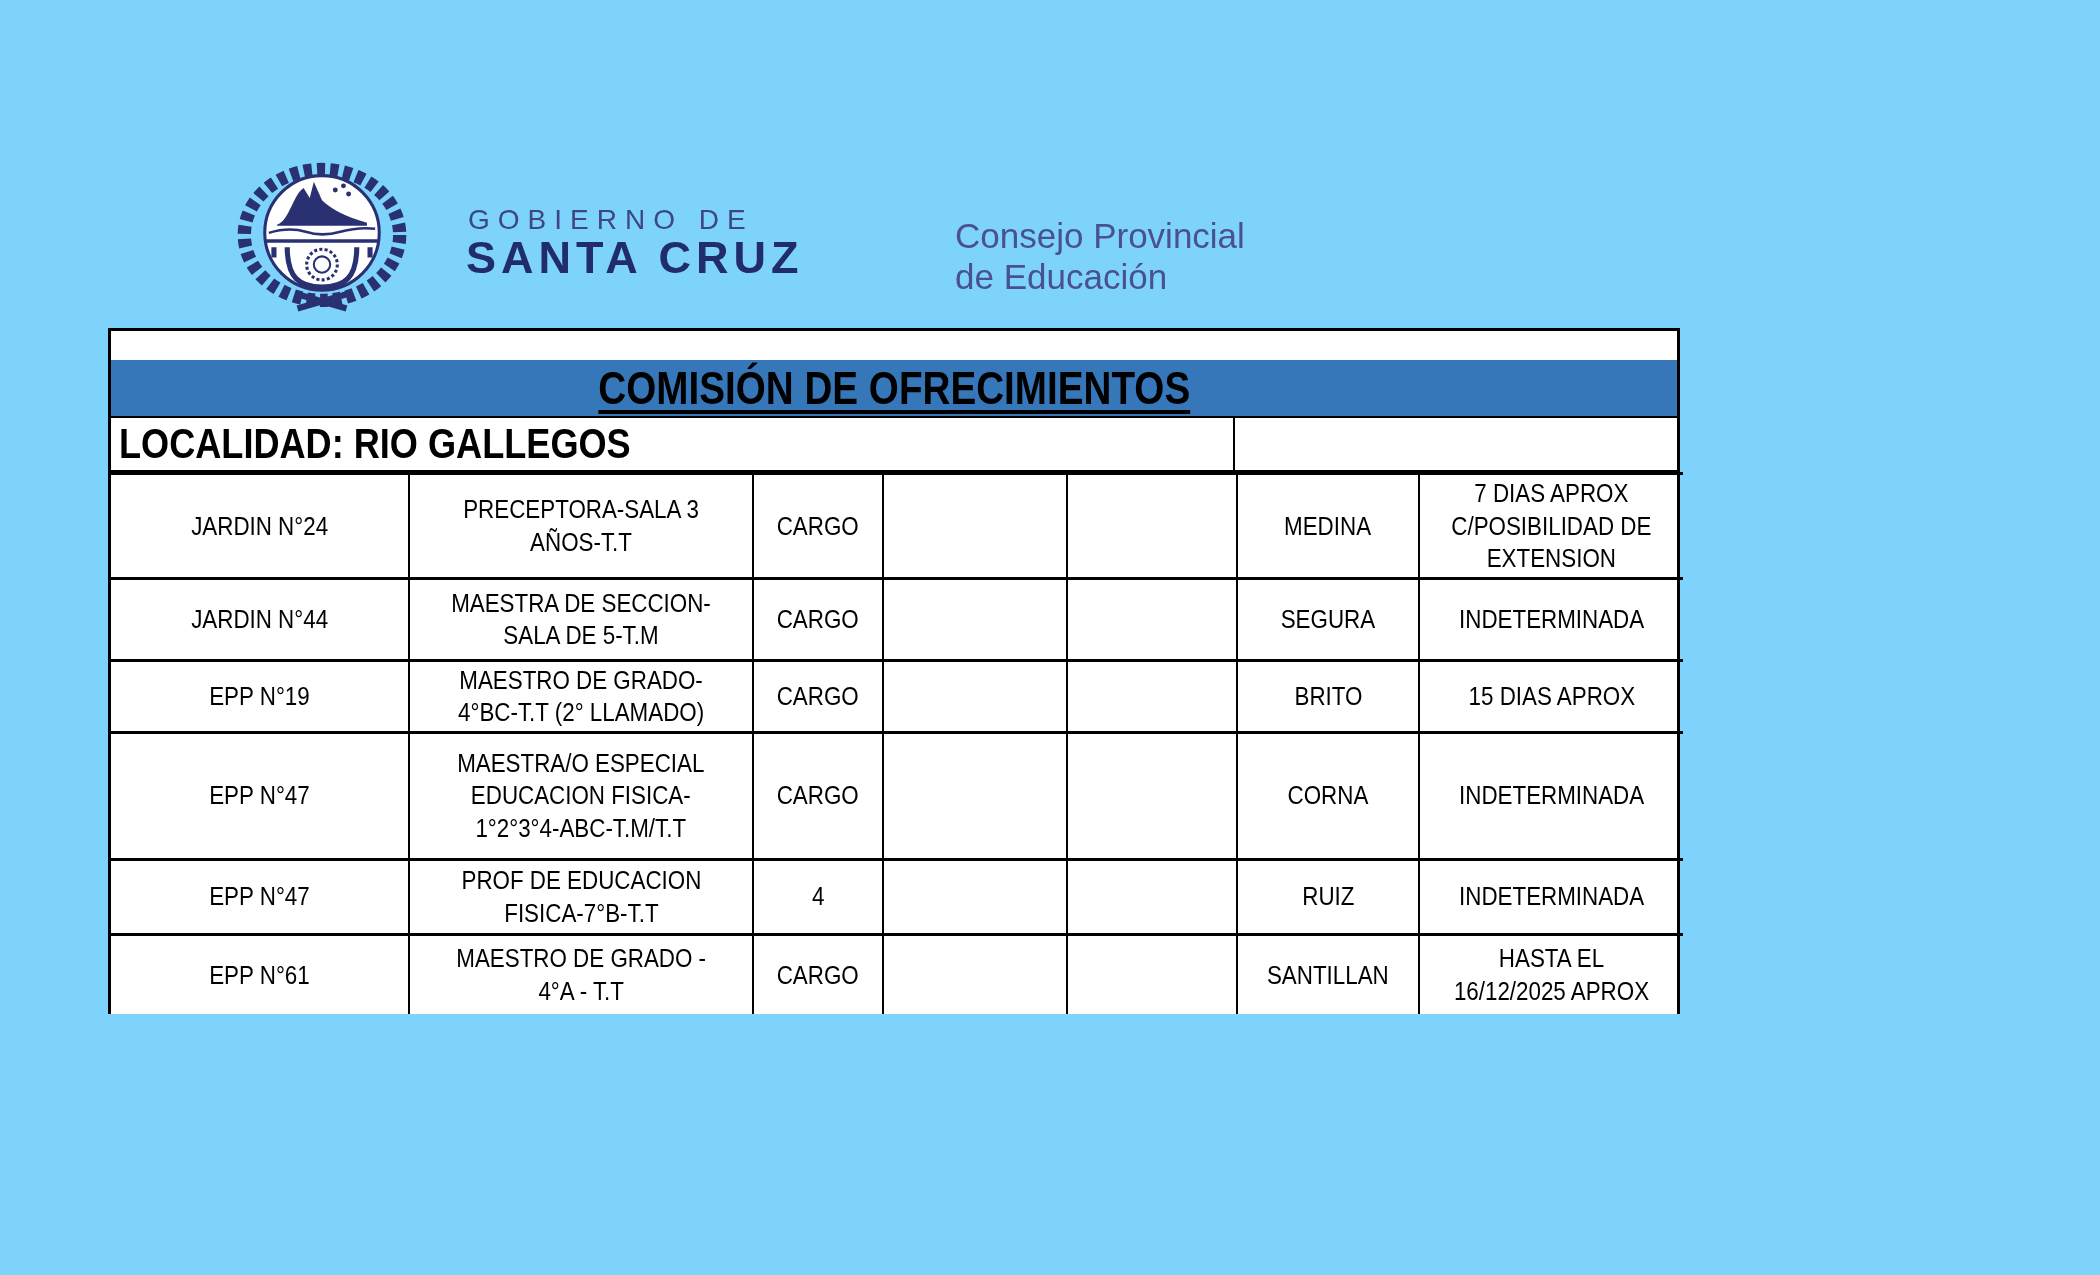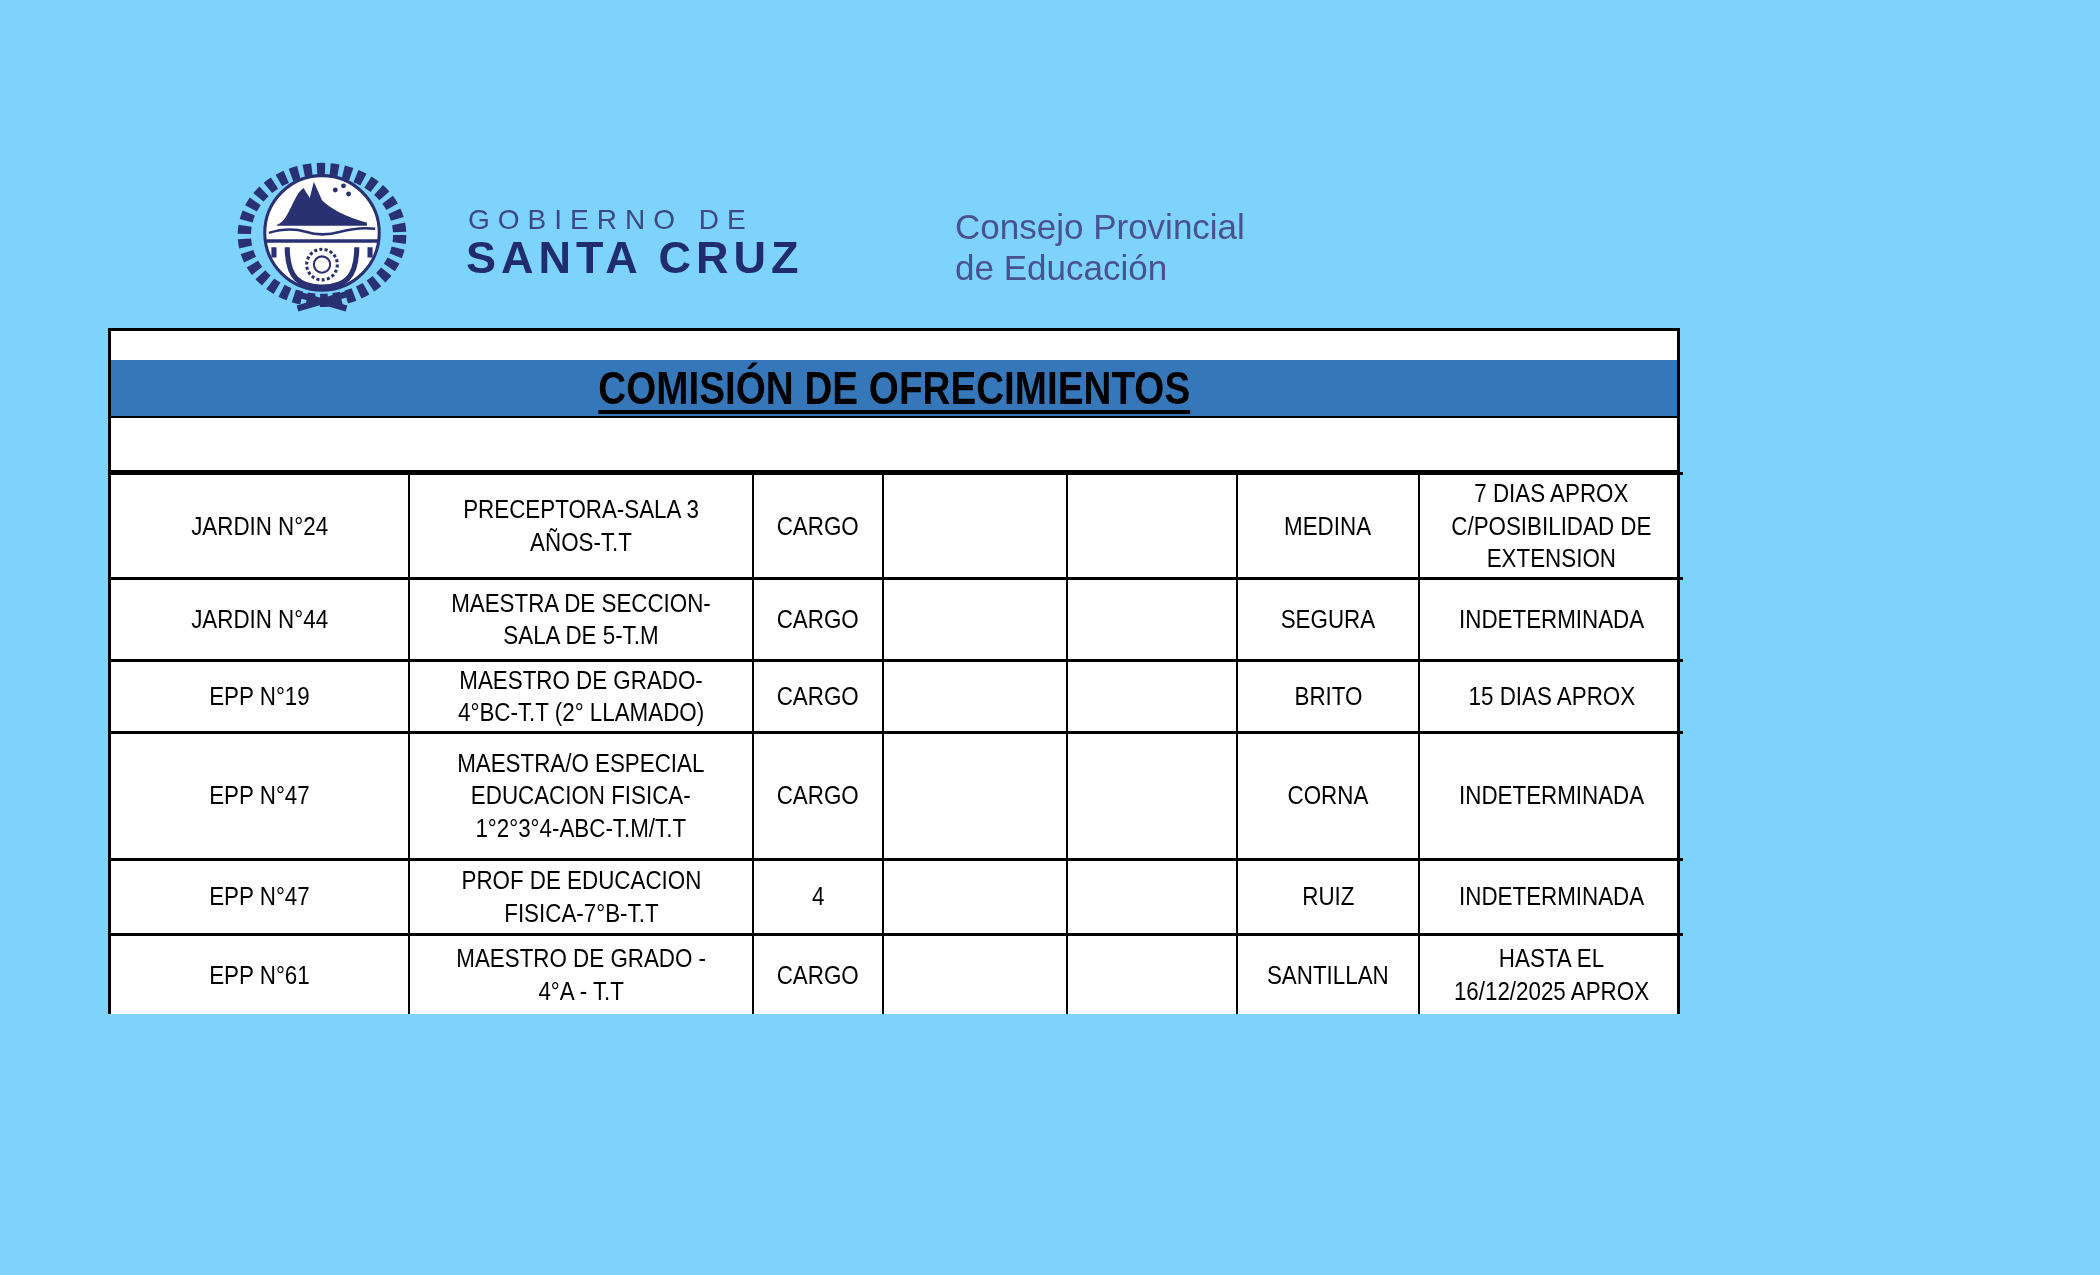--- a/index.html
+++ b/index.html
@@ -45,7 +45,7 @@
   .consejo {
     position: absolute;
     left: 955px;
-    top: 207px;
+    top: 216px;
     font-size: 35px;
     font-weight: 500;
     color: #4a5190;

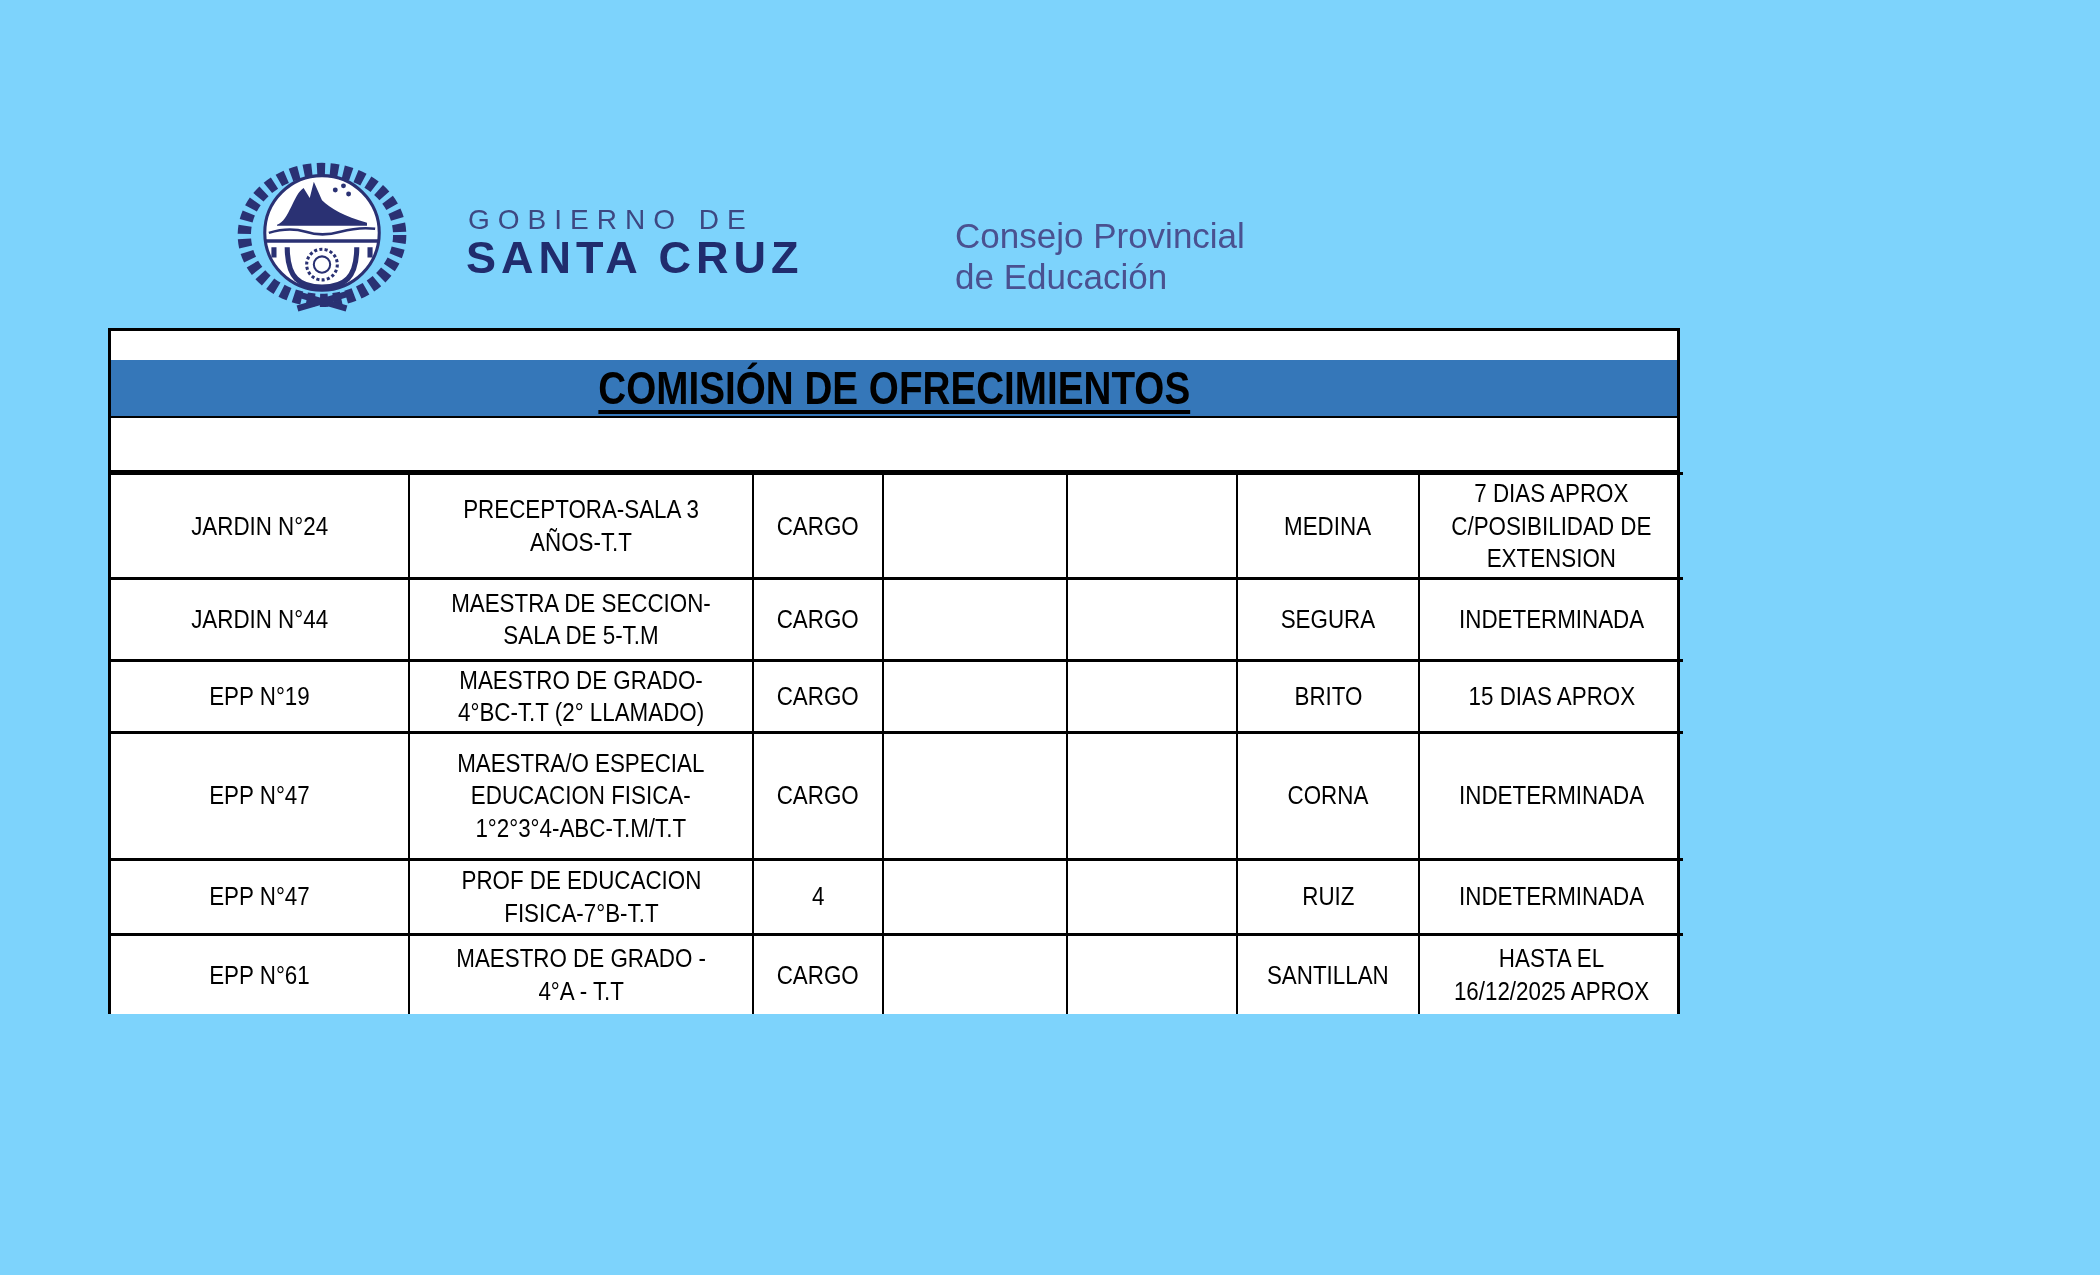--- a/index.html
+++ b/index.html
@@ -204,6 +204,9 @@
     </div>
 
     <div class="loc-row">
+      <div class="loc-cell">
+        <span class="loc-text">LOCALIDAD: RIO GALLEGOS</span>
+      </div>
     </div>
 
     <table class="offers">

